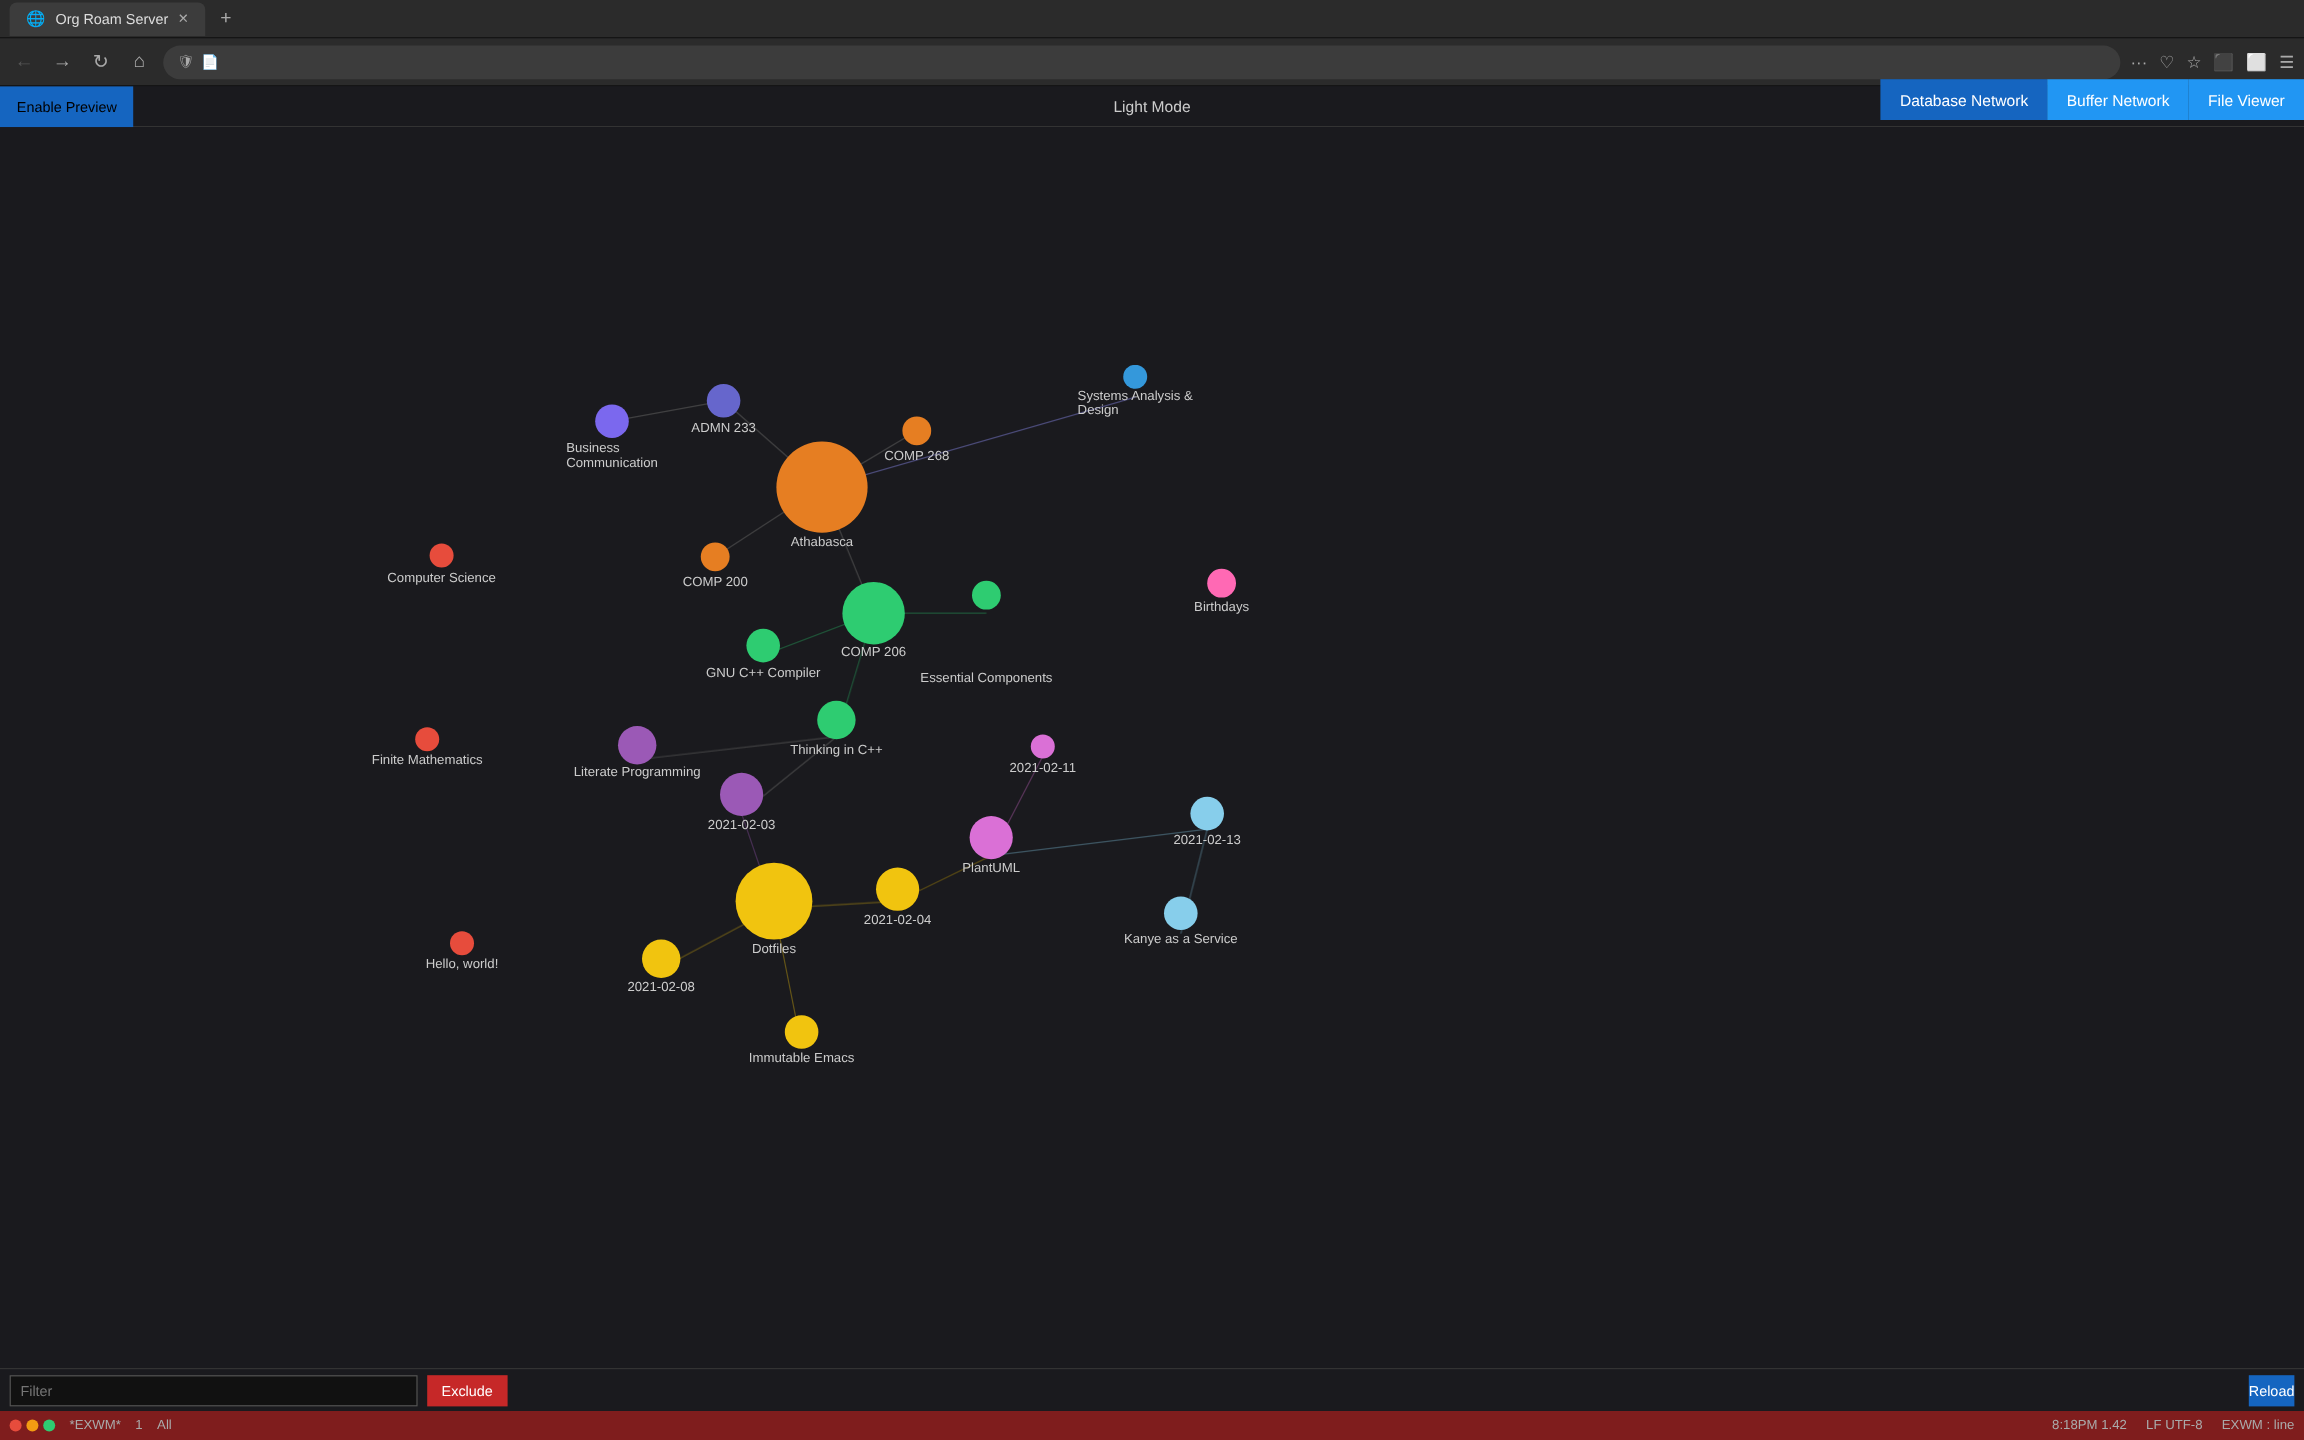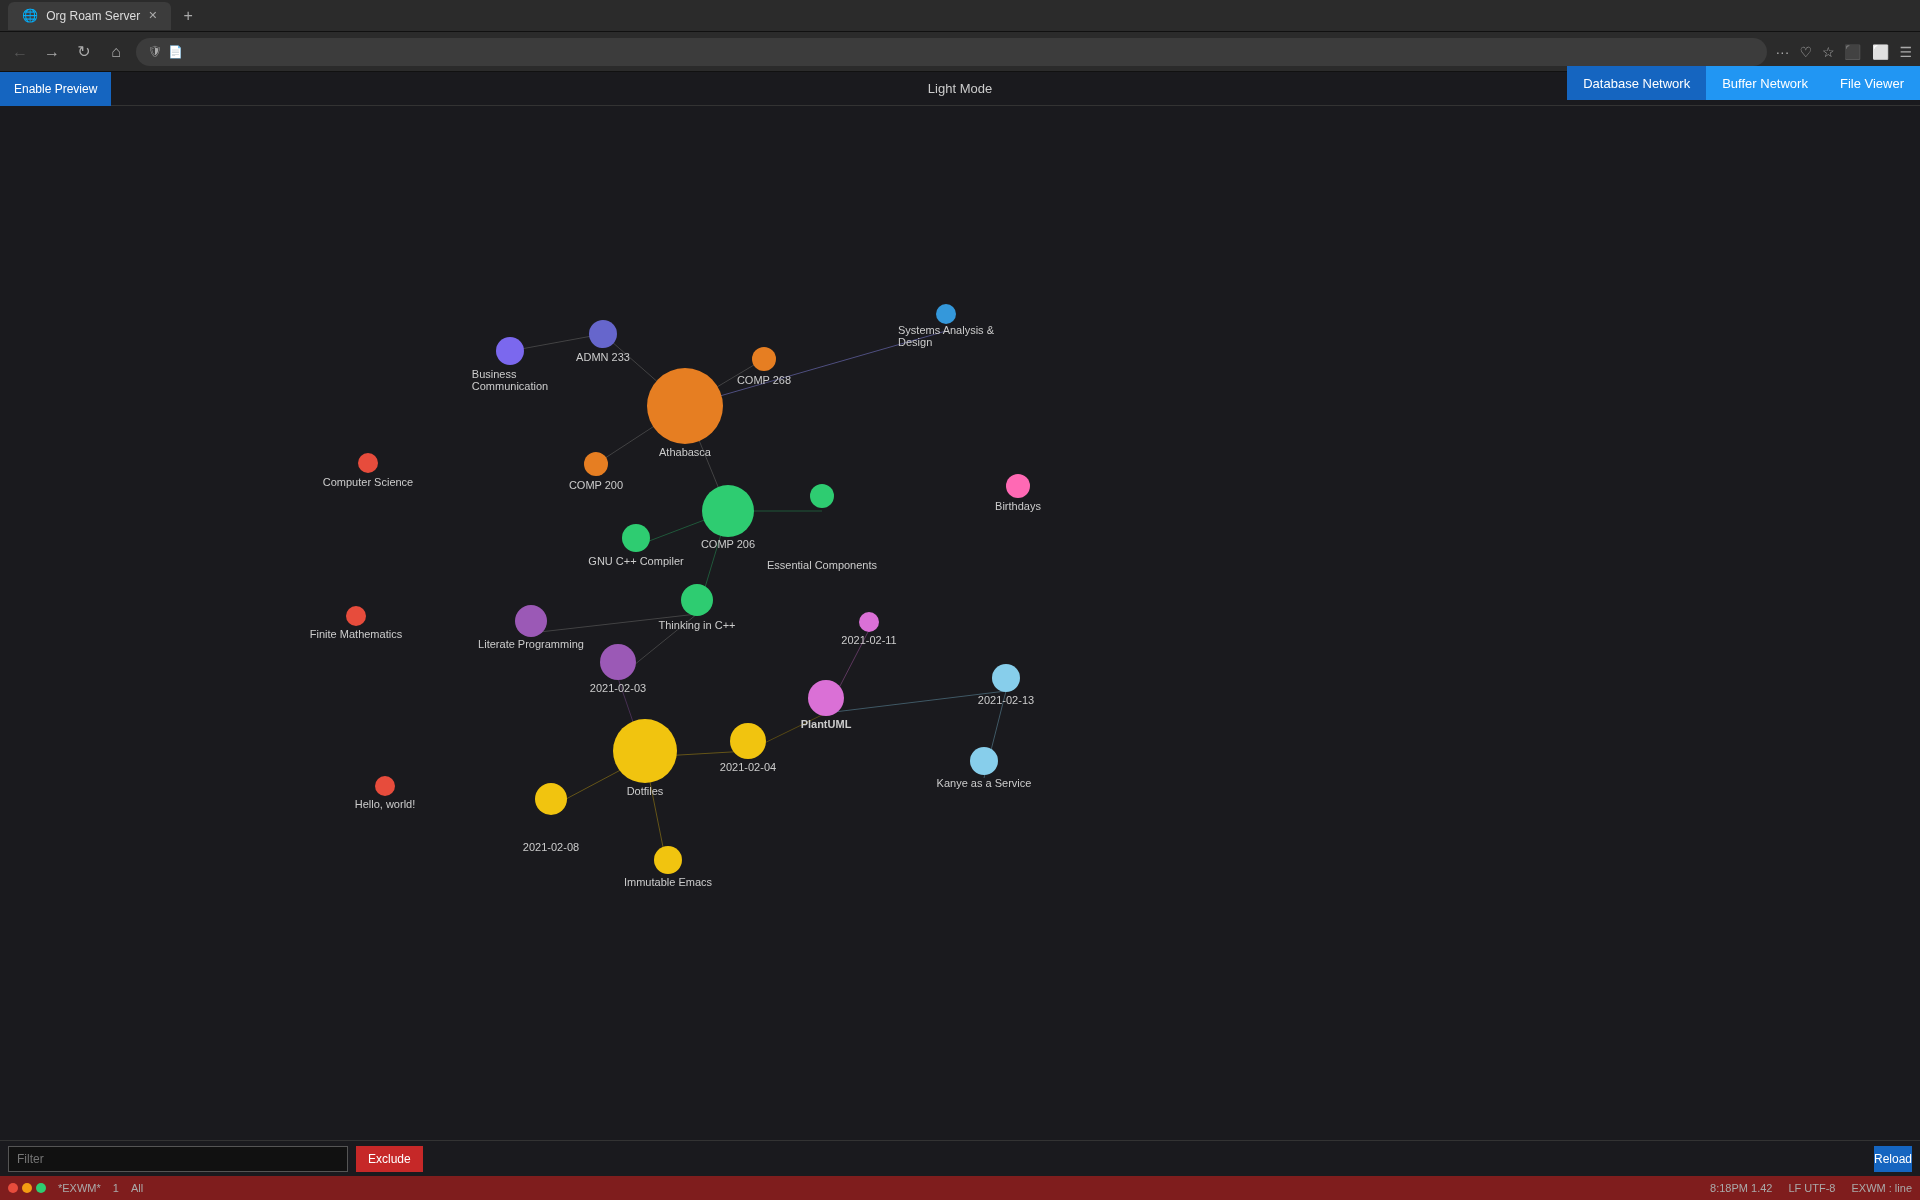--- a/index.html
+++ b/index.html
@@ -72,7 +72,7 @@
     }
     .enable-preview-btn {
       background: #1565c0;
-      color: #ffffff;
+      color: #000000;
       border: none;
       padding: 6px 14px;
       font-size: 12px;

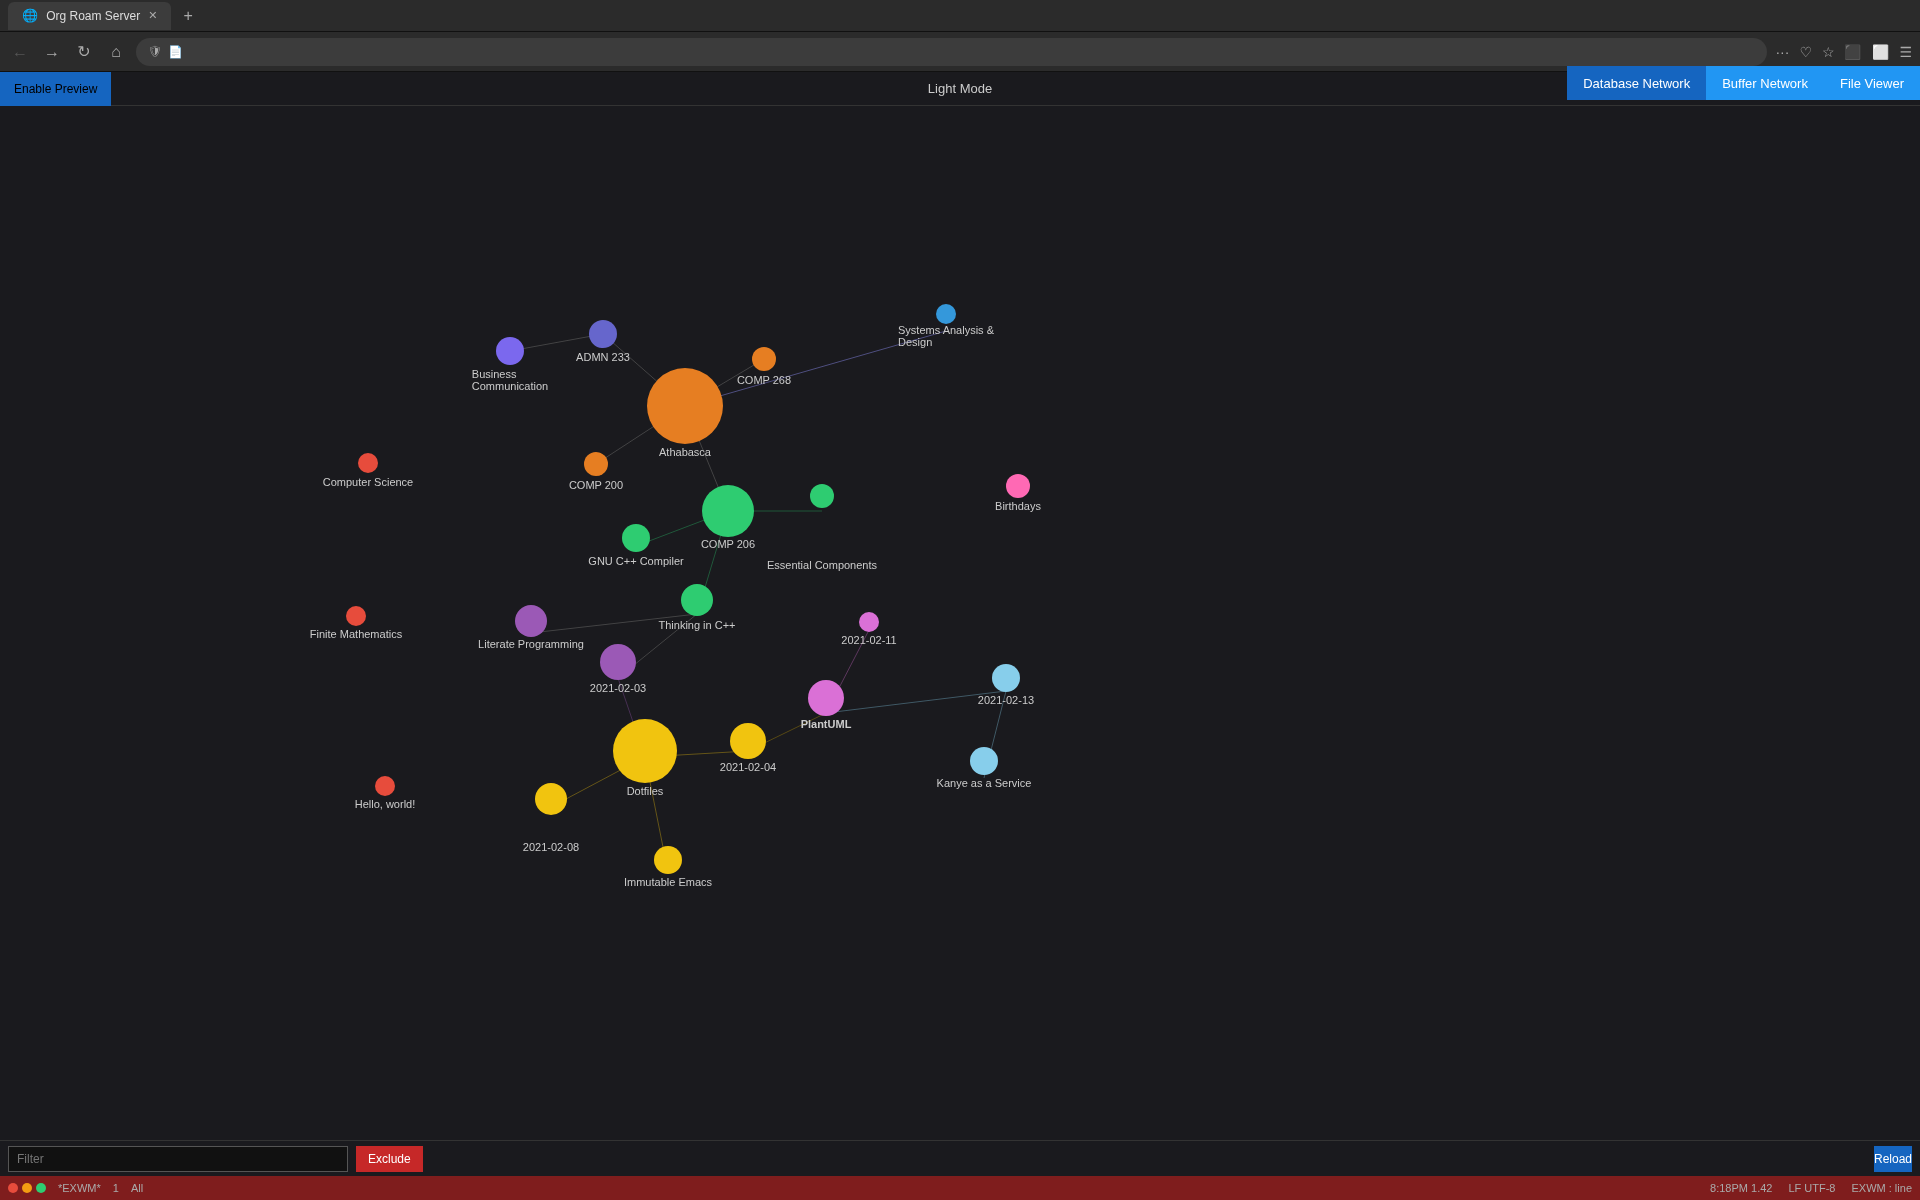--- a/index.html
+++ b/index.html
@@ -339,7 +339,7 @@
   <div class="node-label" style="left:531px; top:532px;">Literate Programming</div>
   <div class="node-label" style="left:869px; top:528px;">2021-02-11</div>
   <div class="node-label" style="left:618px; top:576px;">2021-02-03</div>
-  <div class="node-label" style="left:826px; top:612px;font-weight:bold;">PlantUML</div>
+  <div class="node-label" style="left:826px; top:612px;">PlantUML</div>
   <div class="node-label" style="left:1006px; top:588px;">2021-02-13</div>
   <div class="node-label" style="left:984px; top:671px;">Kanye as a Service</div>
   <div class="node-label" style="left:645px; top:679px;">Dotfiles</div>

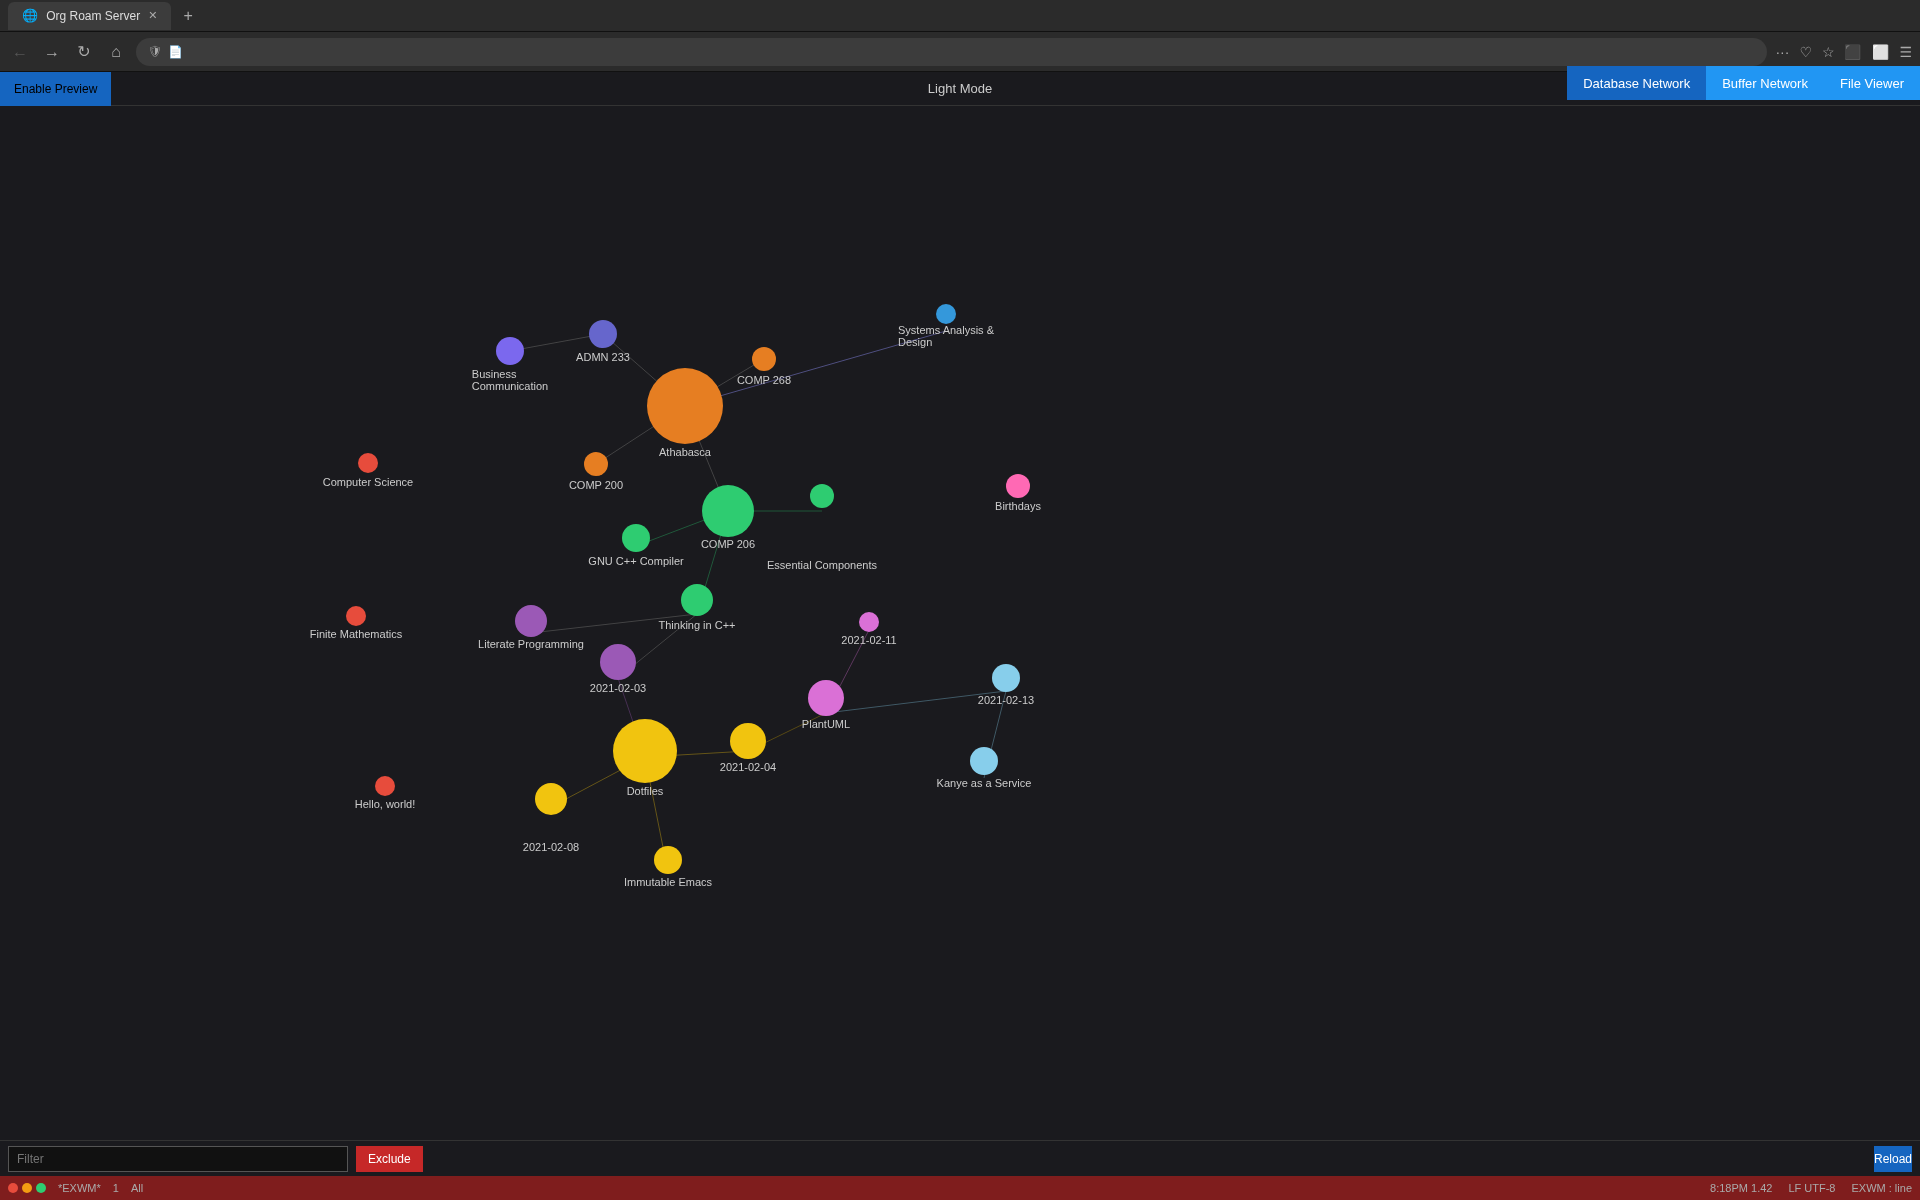--- a/index.html
+++ b/index.html
@@ -345,7 +345,7 @@
   <div class="node-label" style="left:645px; top:679px;">Dotfiles</div>
   <div class="node-label" style="left:748px; top:655px;">2021-02-04</div>
   <div class="node-label" style="left:385px; top:692px;">Hello, world!</div>
-  <div class="node-label" style="left:551px; top:711px;margin-top:24px;">2021-02-08</div>
+  <div class="node-label" style="left:551px; top:711px;">2021-02-08</div>
   <div class="node-label" style="left:668px; top:770px;">Immutable Emacs</div>
 </div>
 

